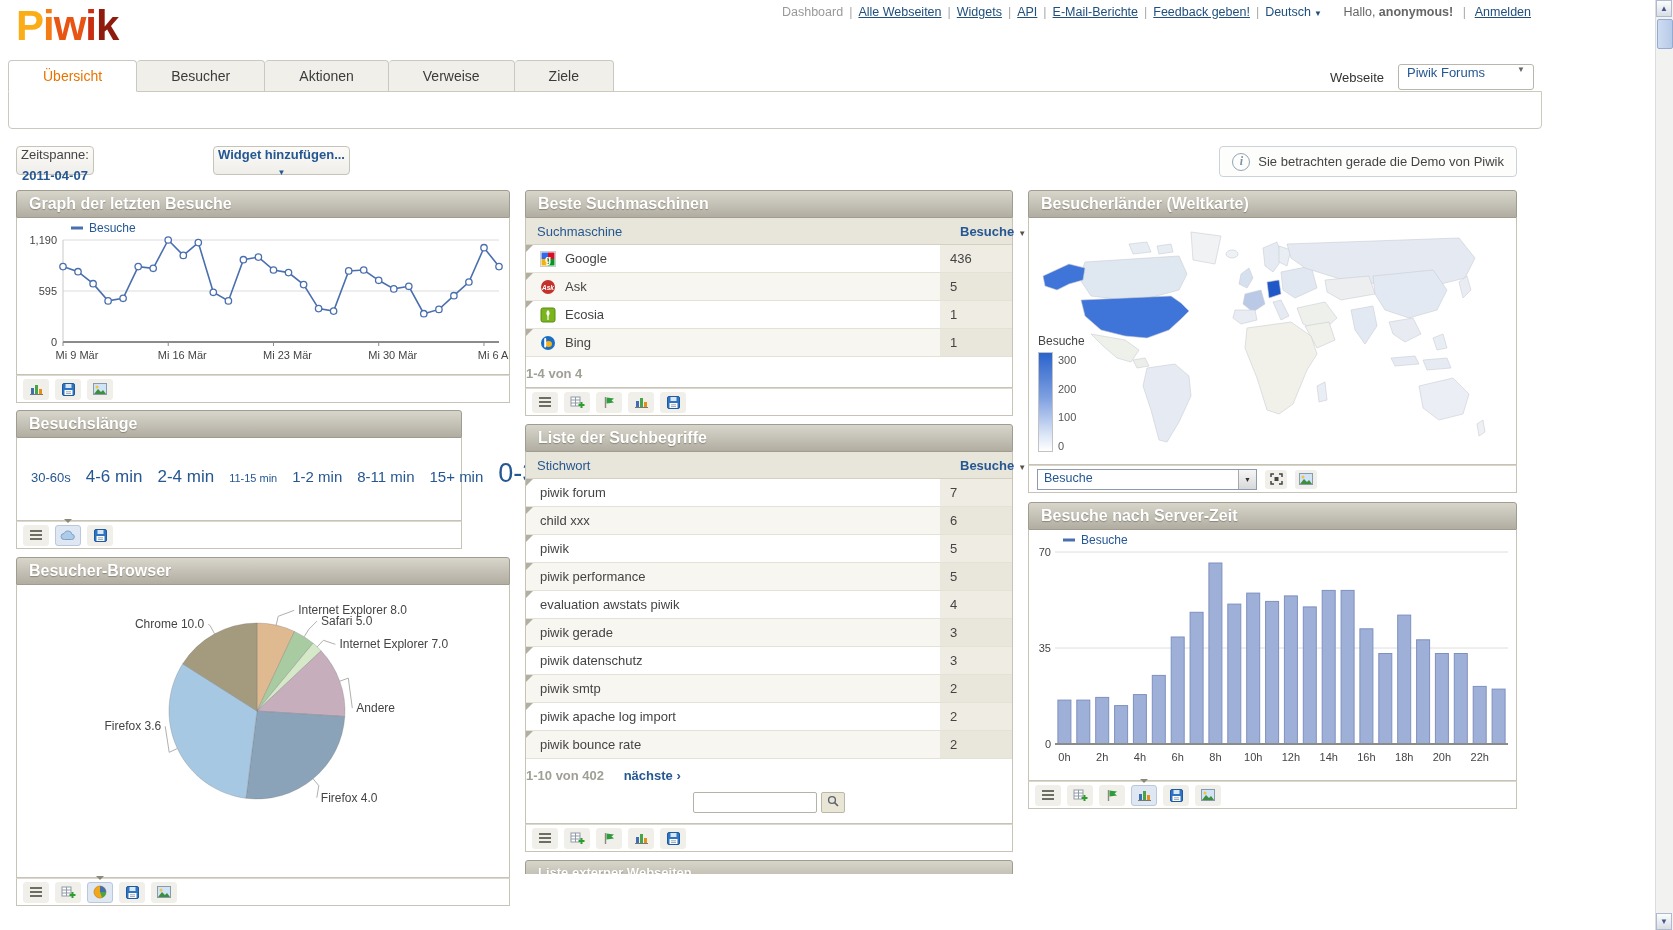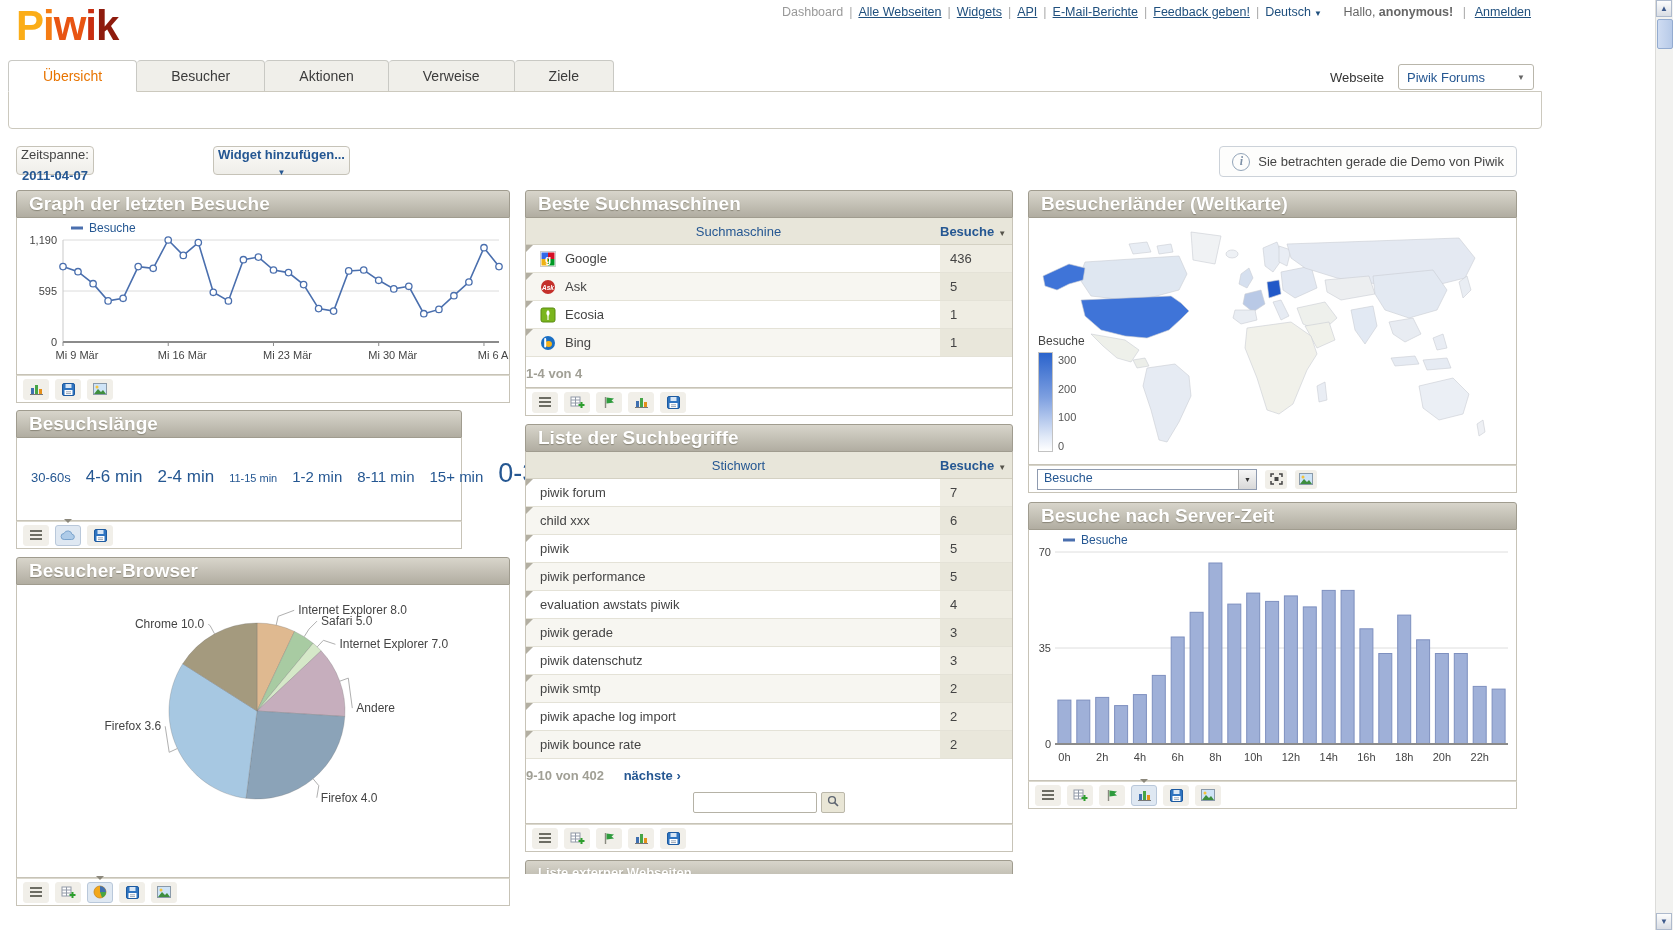--- a/index.html
+++ b/index.html
@@ -26,7 +26,7 @@
   #site-sel{position:absolute;right:8px;top:4px;display:flex;align-items:center;gap:14px;}
   #site-sel .lbl{color:#333;}
   .selectbox{background:#fff;border:1px solid #b9b6ab;border-radius:3px;min-width:118px;height:24px;
-       display:flex;align-items:center;justify-content:space-between;padding:0 8px;cursor:pointer;}
+       display:flex;align-items:flex-start;justify-content:space-between;padding:0 8px;cursor:pointer;}
   .selectbox .val{color:#255792;}
   .selectbox .arr{font-size:8px;color:#666;margin-left:10px;}
   #strip{position:absolute;left:8px;top:91px;width:1532px;height:36px;border:1px solid #ccc9be;border-radius:0 0 4px 4px;background:#fff;z-index:1;}

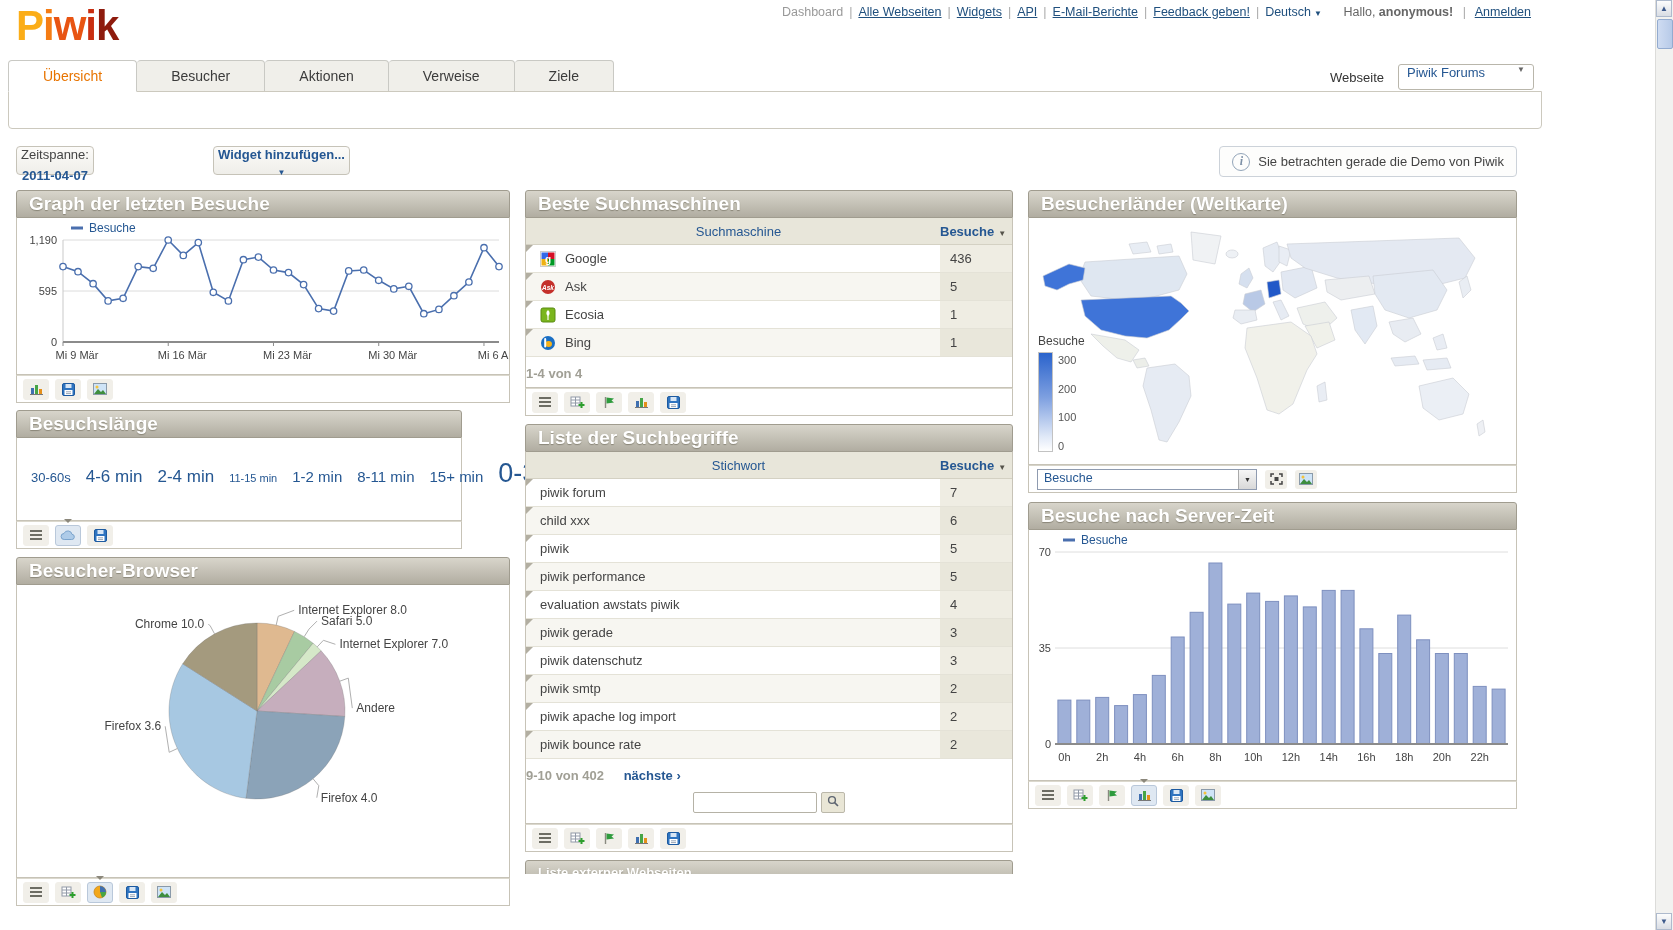--- a/index.html
+++ b/index.html
@@ -45,7 +45,7 @@
   
   .widget{position:absolute;}
   .w-head{height:26px;background:linear-gradient(#d8d5cb,#b1ada1);border:1px solid #a09c8f;border-radius:3px 3px 0 0;
-       color:#fff;font-weight:bold;font-size:19px;line-height:25px;padding:0 12px;cursor:move;
+       color:#fff;font-weight:bold;font-size:16px;line-height:25px;padding:0 12px;cursor:move;
        text-shadow:0 1px 1px rgba(90,85,70,.5);}
   .w-body{background:#fff;border:1px solid #c7c3b7;border-top:none;position:relative;}
   .w-foot{background:#fff;border:1px solid #c7c3b7;border-top:1px solid #dbd8cd;display:flex;gap:6px;

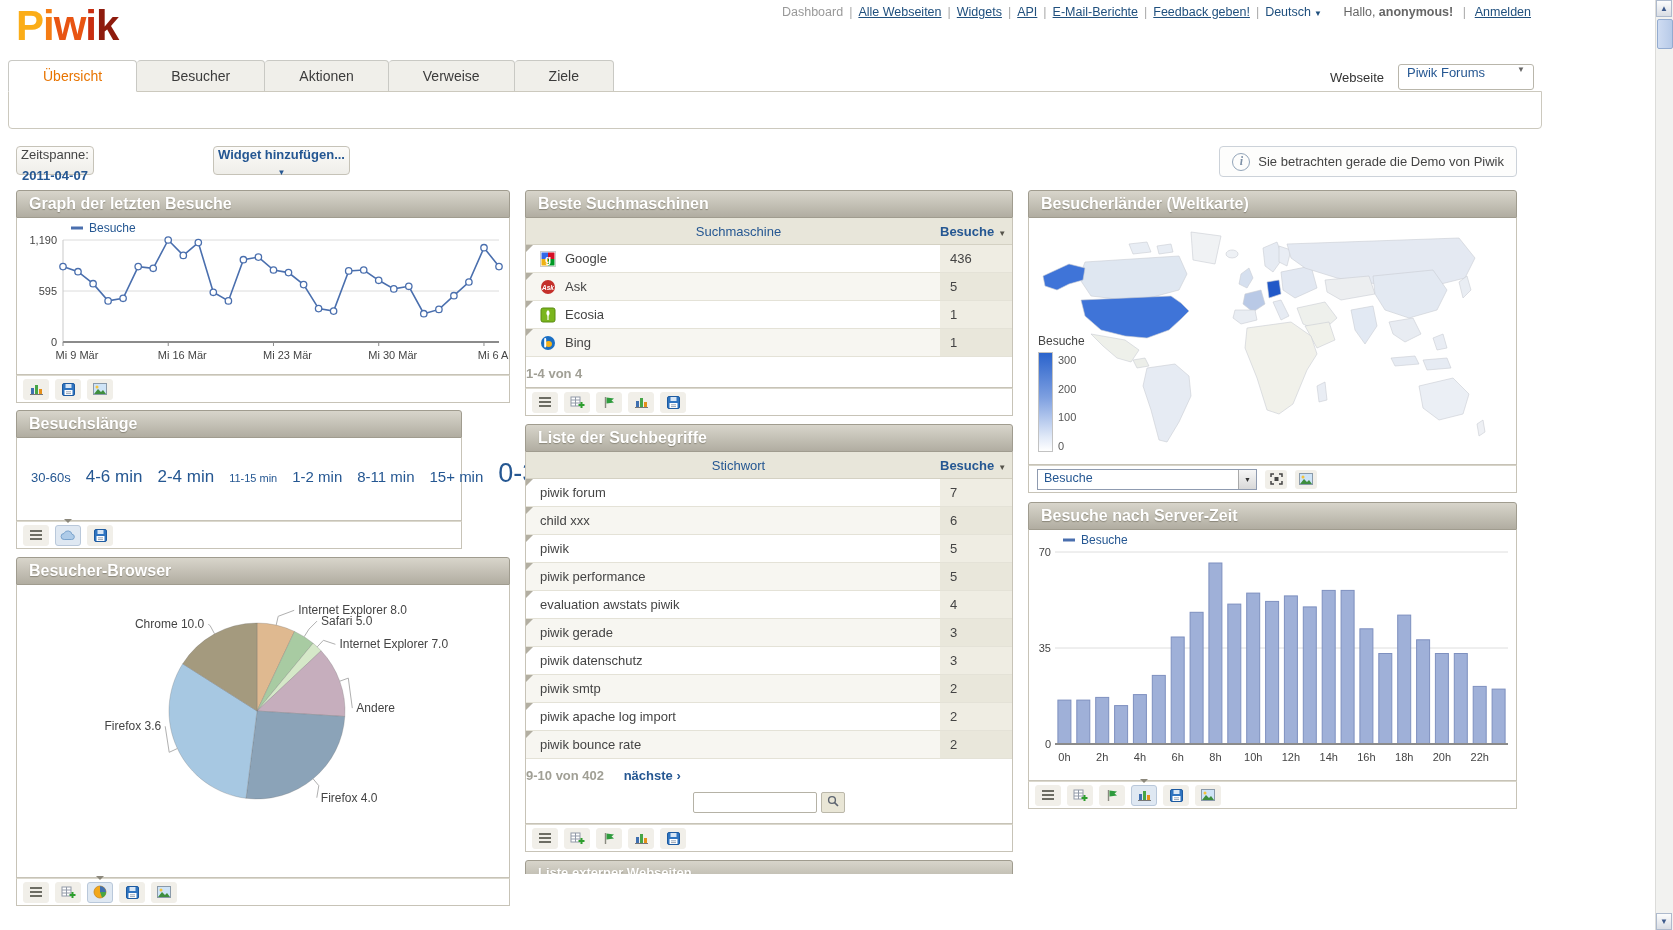--- a/index.html
+++ b/index.html
@@ -56,7 +56,7 @@
   .tool.sel::before{content:"";position:absolute;top:-7px;left:8px;border:4px solid transparent;border-top-color:#8b877b;}
   
   .colhead{display:flex;background:#e8e6da;border-bottom:1px solid #d4d1c3;height:26px;align-items:center;}
-  .colhead .c1{flex:1;padding-left:11px;color:#255792;text-align:center;}
+  .colhead .c1{flex:1;padding-left:11px;color:#255792;}
   .colhead .c2{width:72px;color:#255792;font-weight:bold;cursor:pointer;}
   .colhead .sarr{font-size:8px;color:#55534a;margin-left:4px;}
   .t-row{display:flex;height:27px;align-items:center;border-bottom:1px solid #e4e2d7;position:relative;cursor:pointer;}

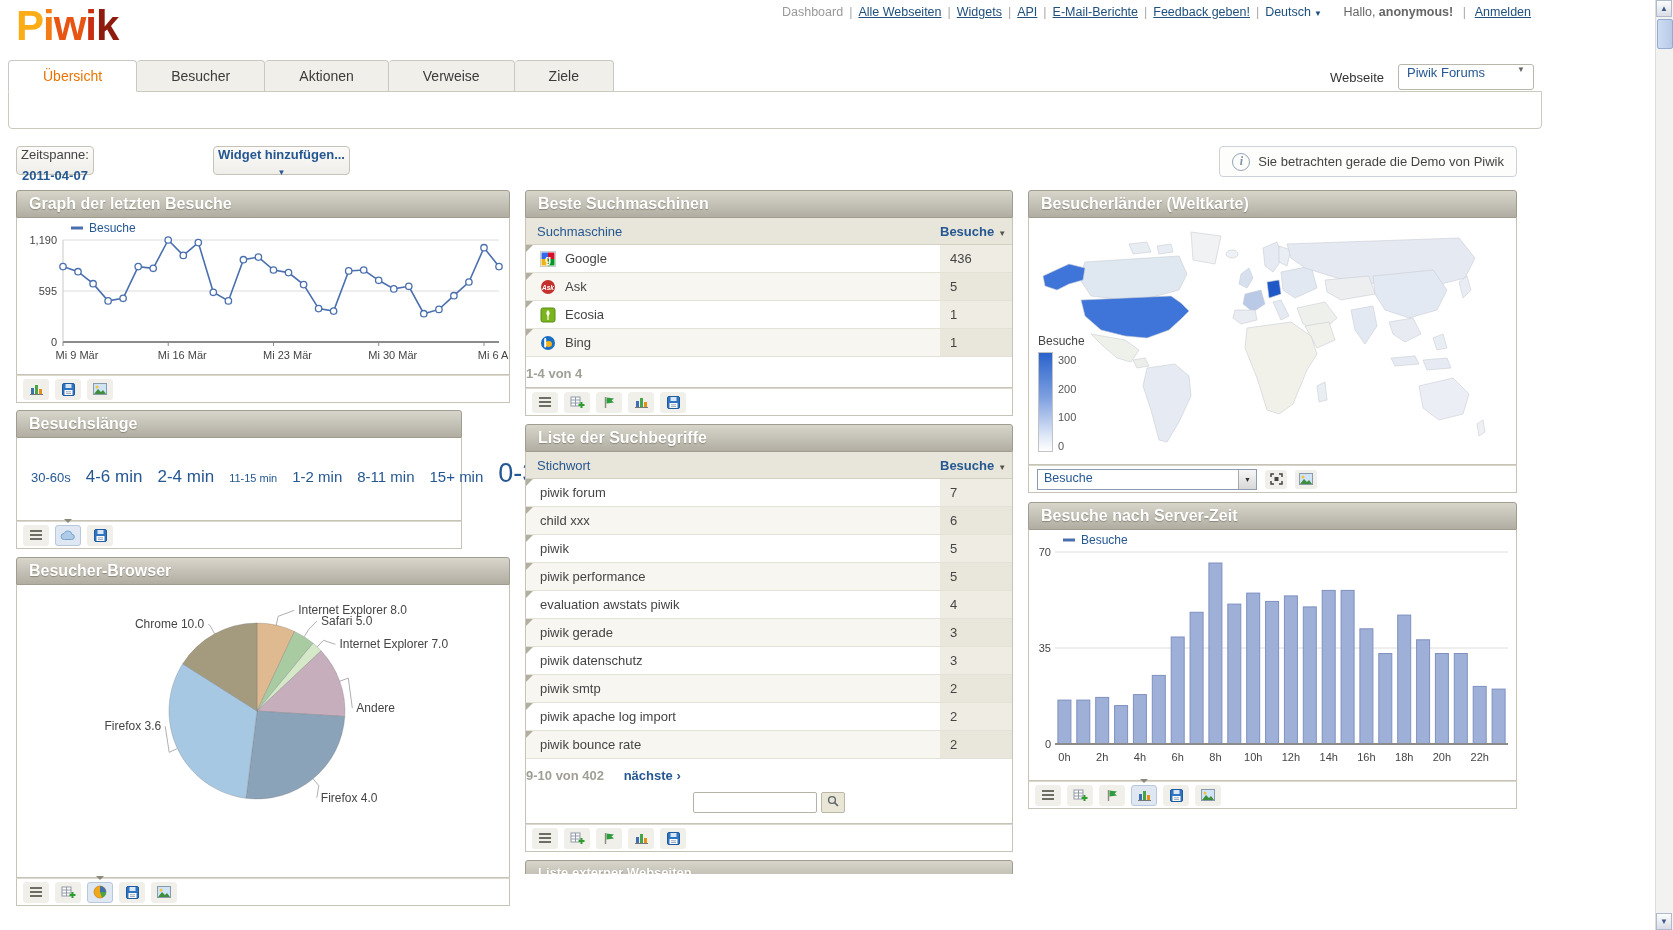--- a/index.html
+++ b/index.html
@@ -57,7 +57,7 @@
   
   .colhead{display:flex;background:#e8e6da;border-bottom:1px solid #d4d1c3;height:26px;align-items:center;}
   .colhead .c1{flex:1;padding-left:11px;color:#255792;}
-  .colhead .c2{width:72px;color:#255792;font-weight:bold;cursor:pointer;}
+  .colhead .c2{width:52px;color:#255792;font-weight:bold;cursor:pointer;}
   .colhead .sarr{font-size:8px;color:#55534a;margin-left:4px;}
   .t-row{display:flex;height:27px;align-items:center;border-bottom:1px solid #e4e2d7;position:relative;cursor:pointer;}
   .t-row .fold{position:absolute;top:0;left:0;width:0;height:0;border-top:7px solid #b2aea1;border-right:7px solid transparent;}

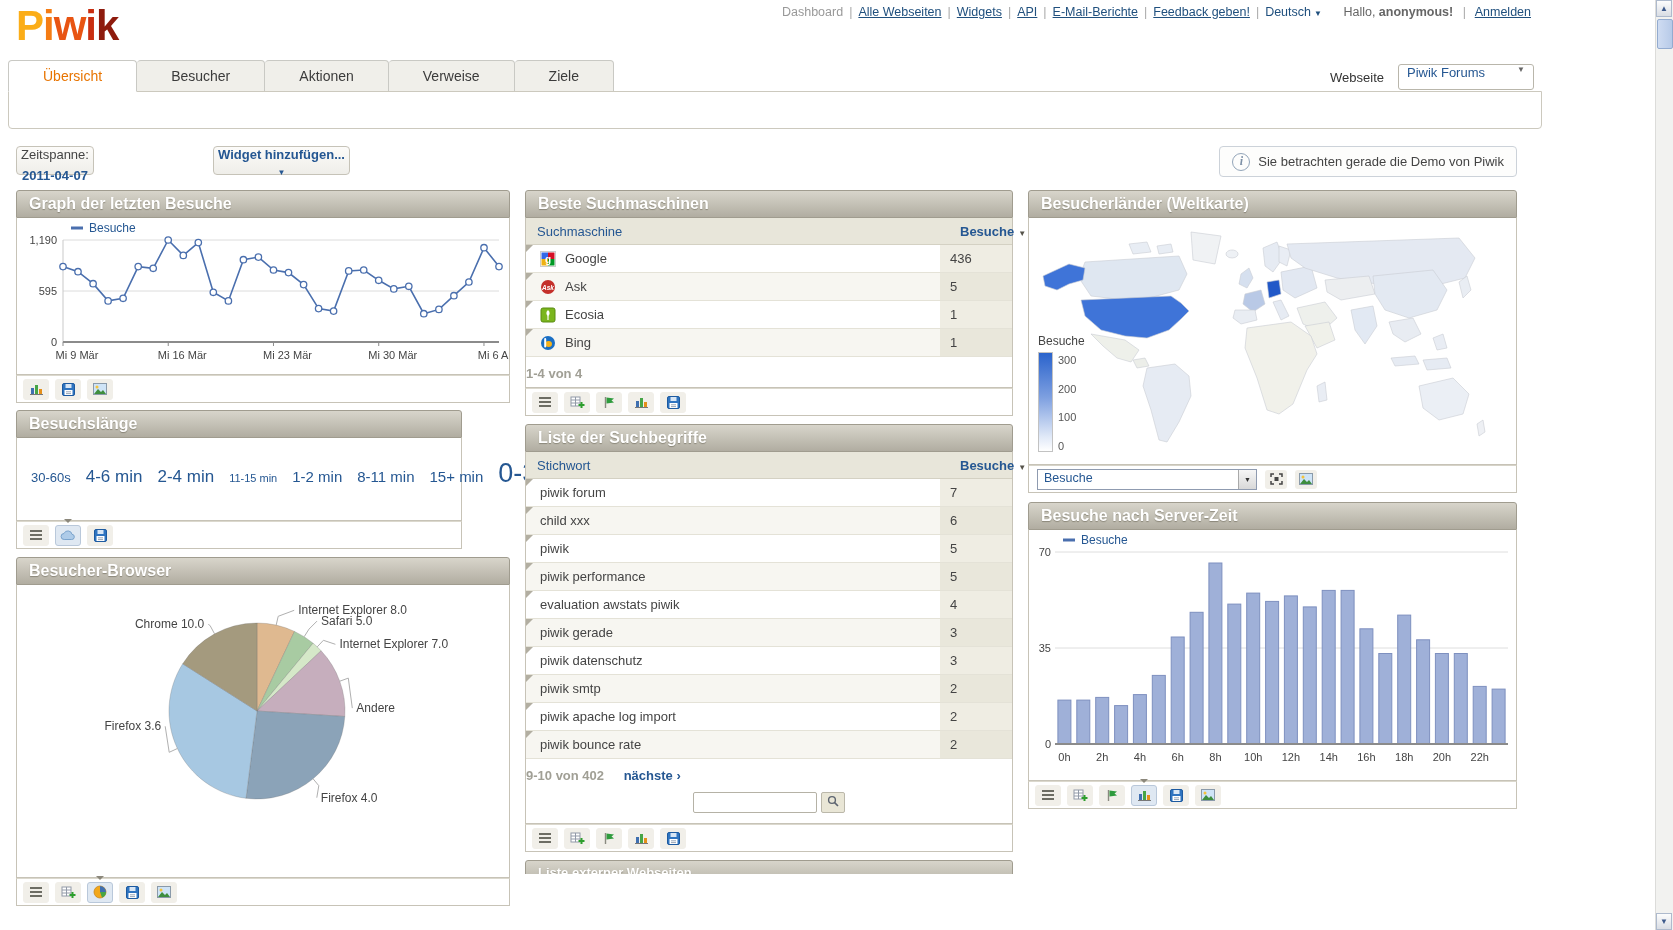--- a/index.html
+++ b/index.html
@@ -546,7 +546,7 @@
           </div>
         </div>
       <div class="pgn">
-        <span>9-10 von 402</span>
+        <span>1-10 von 402</span>
         <a>nächste ›</a>
       </div>
       <div class="searchrow">

